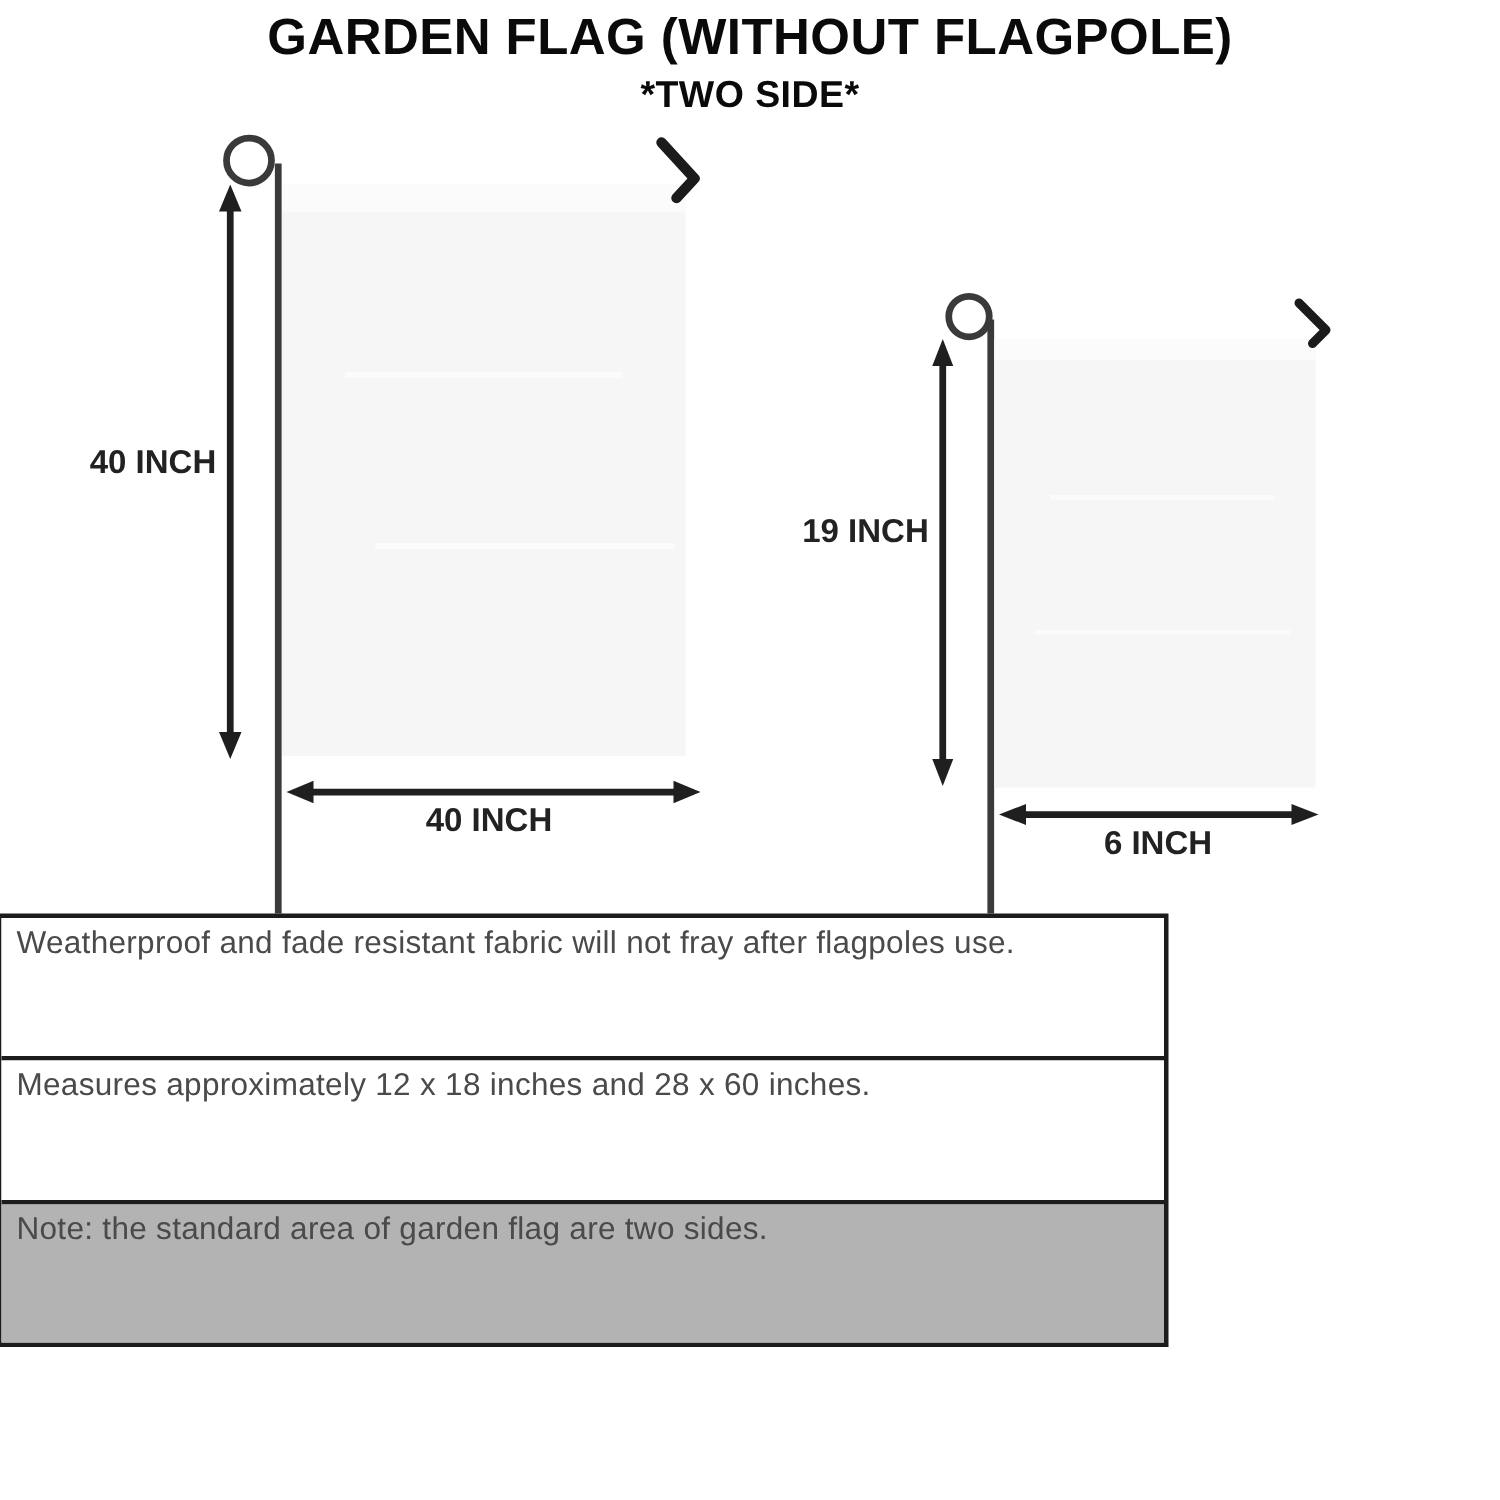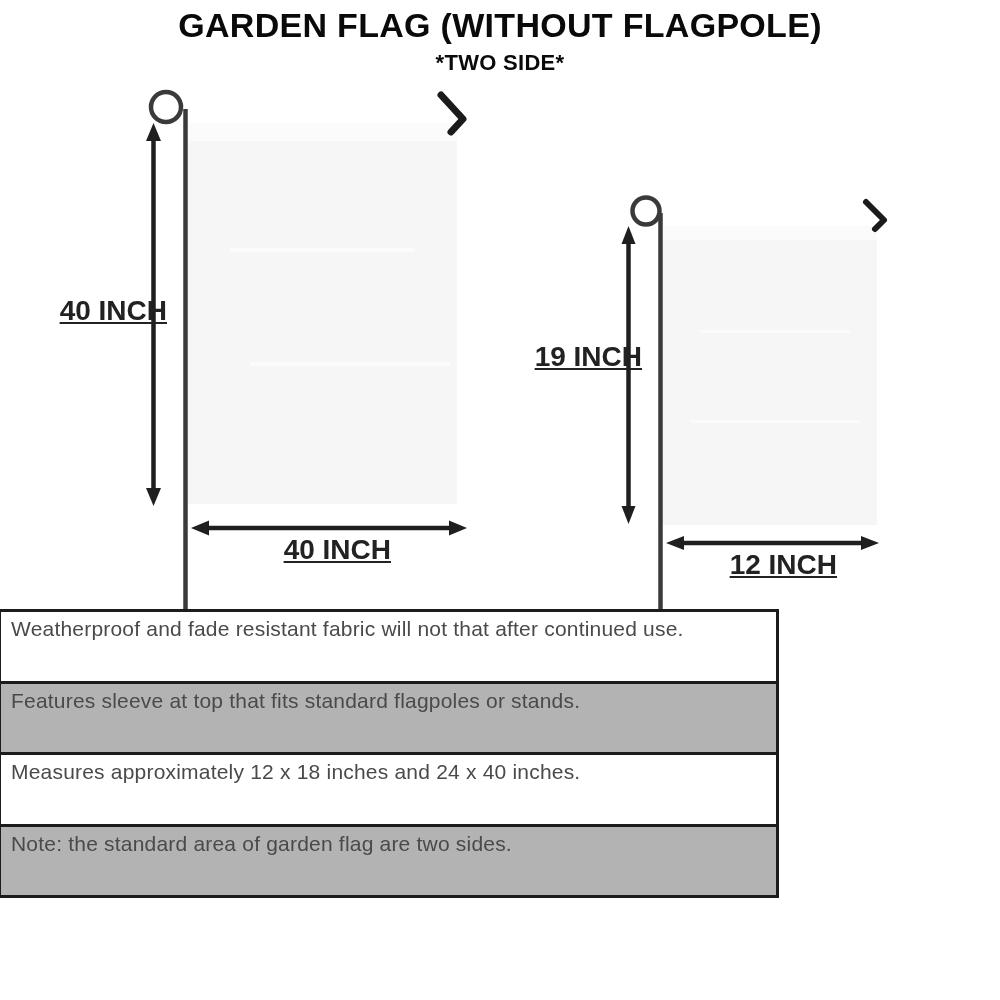--- a/index.html
+++ b/index.html
@@ -22,7 +22,7 @@
     color:#0a0a0a;font-weight:700;letter-spacing:0.3px;
   }
   .title-line1{font-size:34px;line-height:38px;}
-  .title-line2{font-size:22px;line-height:38px;}
+  .title-line2{font-size:25px;line-height:38px;}
   .diagram-svg{position:absolute;top:0;left:0;}
   .pole{stroke:var(--pole);fill:none;}
   .flag-rect{fill:var(--flag-fill);}

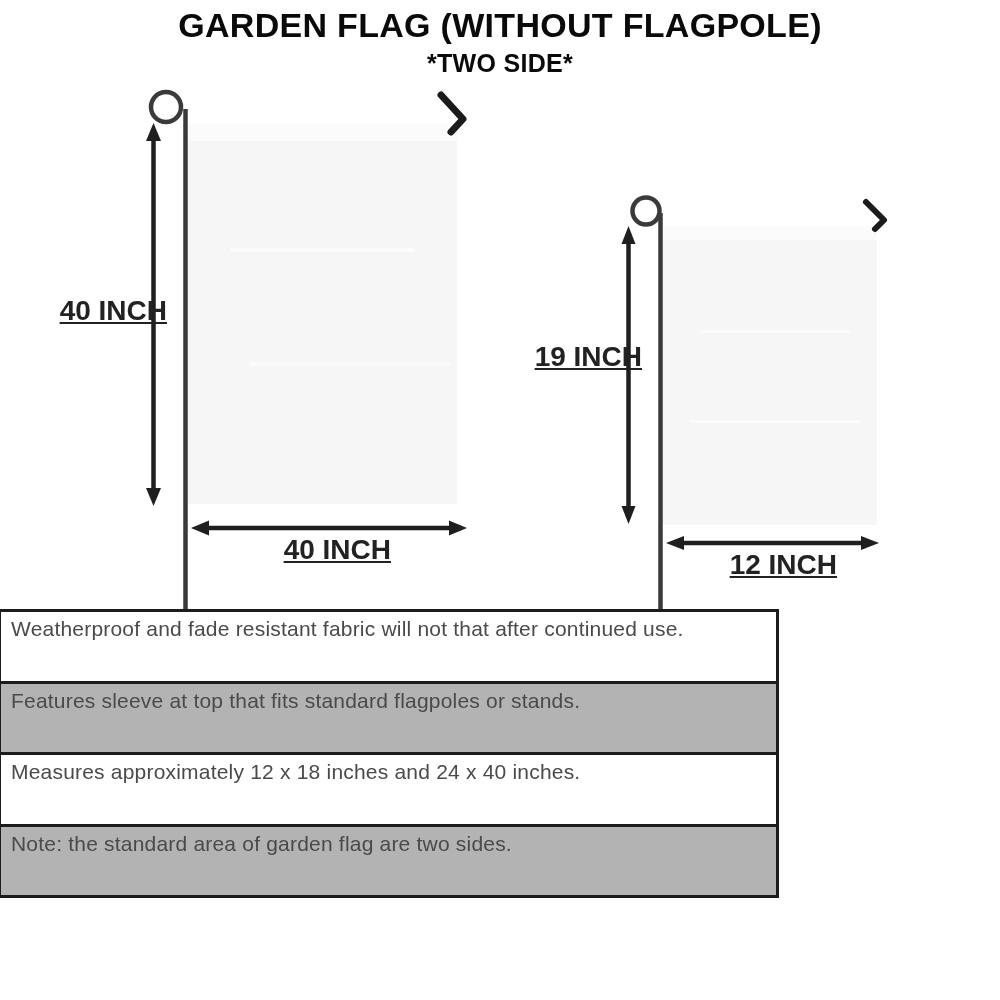--- a/index.html
+++ b/index.html
@@ -32,8 +32,8 @@
   .dim-line{stroke:var(--arrow);stroke-width:4.5;}
   .dim-head{fill:var(--arrow);}
   .dim-label{
-    position:absolute;width:130px;text-align:right;
-    font-size:28px;font-weight:700;color:var(--label);white-space:nowrap;text-decoration:underline;
+    position:absolute;width:130px;text-align:center;
+    font-size:22px;font-weight:700;color:var(--label);white-space:nowrap;
   }
   .features-box{
     position:absolute;left:-2px;top:609px;width:781px;height:289px;

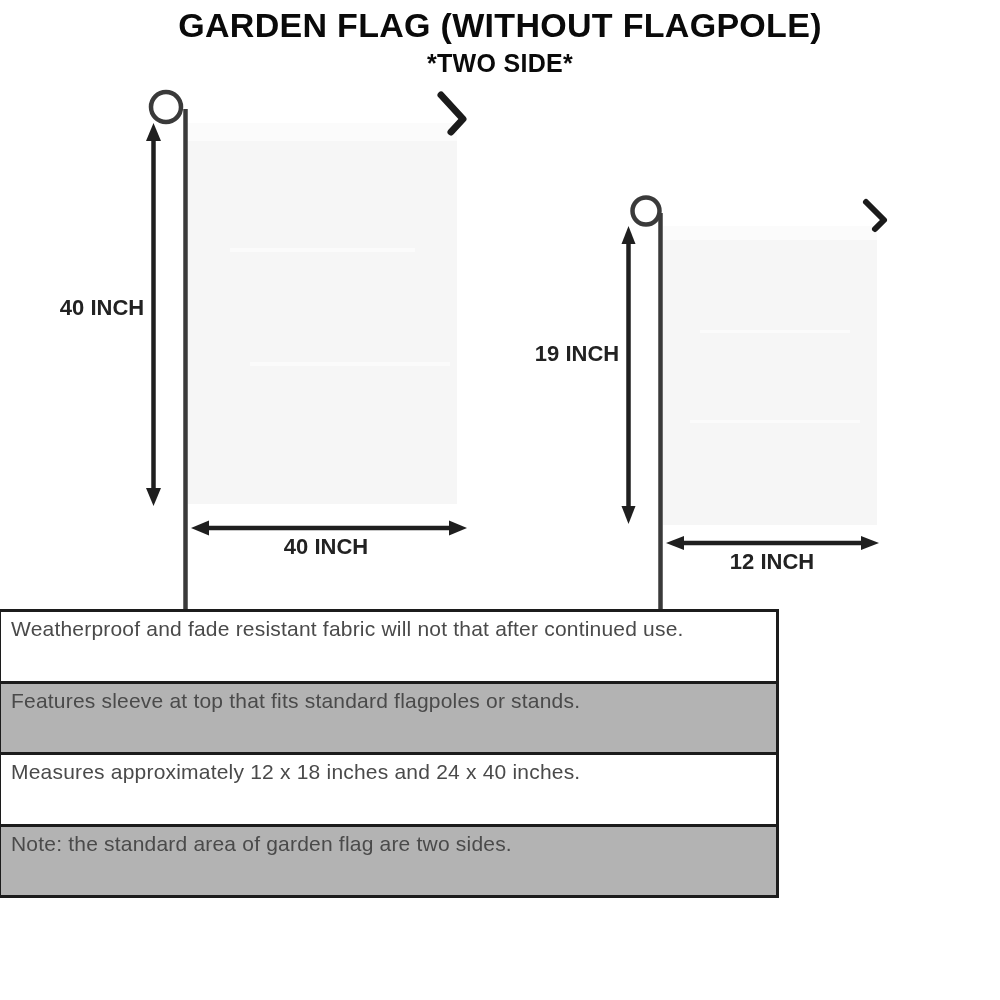--- a/index.html
+++ b/index.html
@@ -109,7 +109,7 @@
   <div class="dim-label" style="left:37px;top:295px;">40 INCH</div>
   <div class="dim-label" style="left:261px;top:534px;">40 INCH</div>
   <div class="dim-label" style="left:512px;top:341px;">19 INCH</div>
-  <div class="dim-label" style="left:707px;top:549px;">12 INCH</div>
+  <div class="dim-label" style="left:707px;top:549px;">6 INCH</div>
 
   <div class="features-box">
     <div class="feature-row">Weatherproof and fade resistant fabric will not that after continued use.</div>

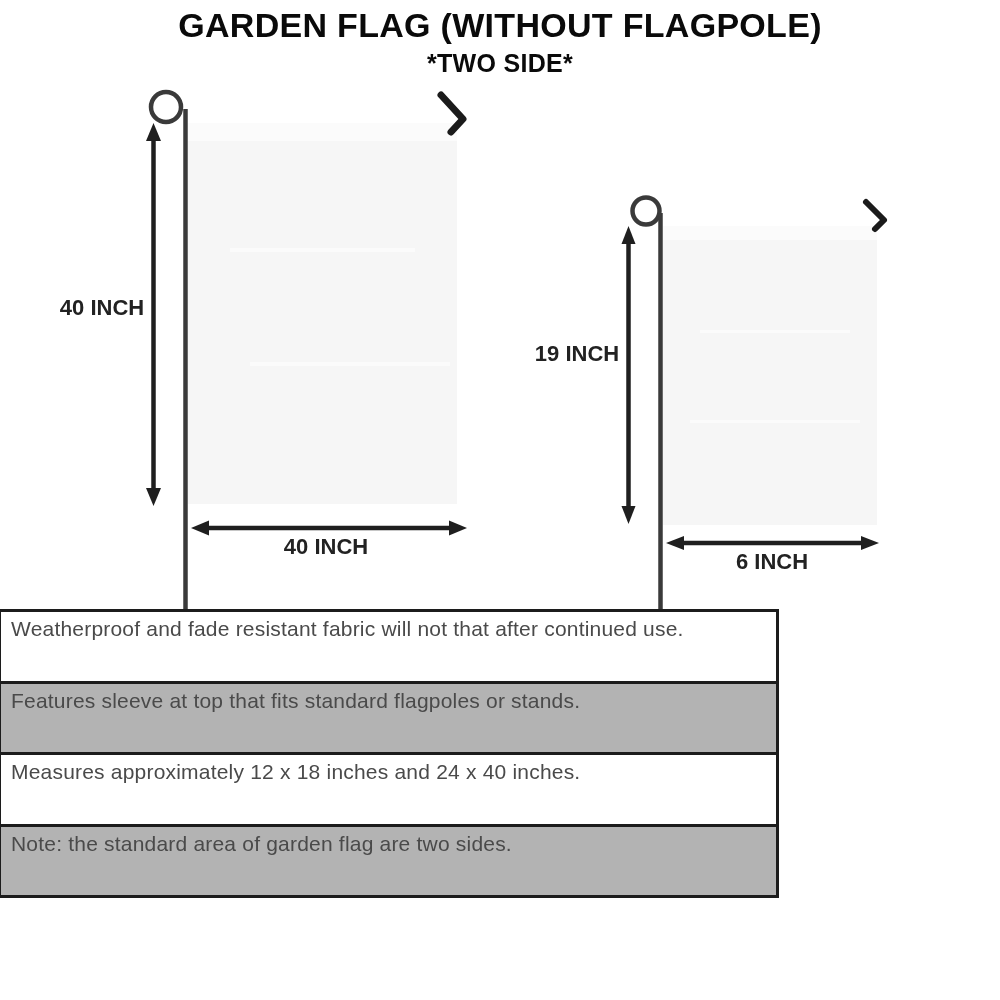--- a/index.html
+++ b/index.html
@@ -112,7 +112,7 @@
   <div class="dim-label" style="left:707px;top:549px;">6 INCH</div>
 
   <div class="features-box">
-    <div class="feature-row">Weatherproof and fade resistant fabric will not that after continued use.</div>
+    <div class="feature-row">Weatherproof and fade resistant fabric will not fray after flagpoles use.</div>
     <div class="feature-row shaded">Features sleeve at top that fits standard flagpoles or stands.</div>
     <div class="feature-row">Measures approximately 12 x 18 inches and 24 x 40 inches.</div>
     <div class="feature-row shaded">Note: the standard area of garden flag are two sides.</div>

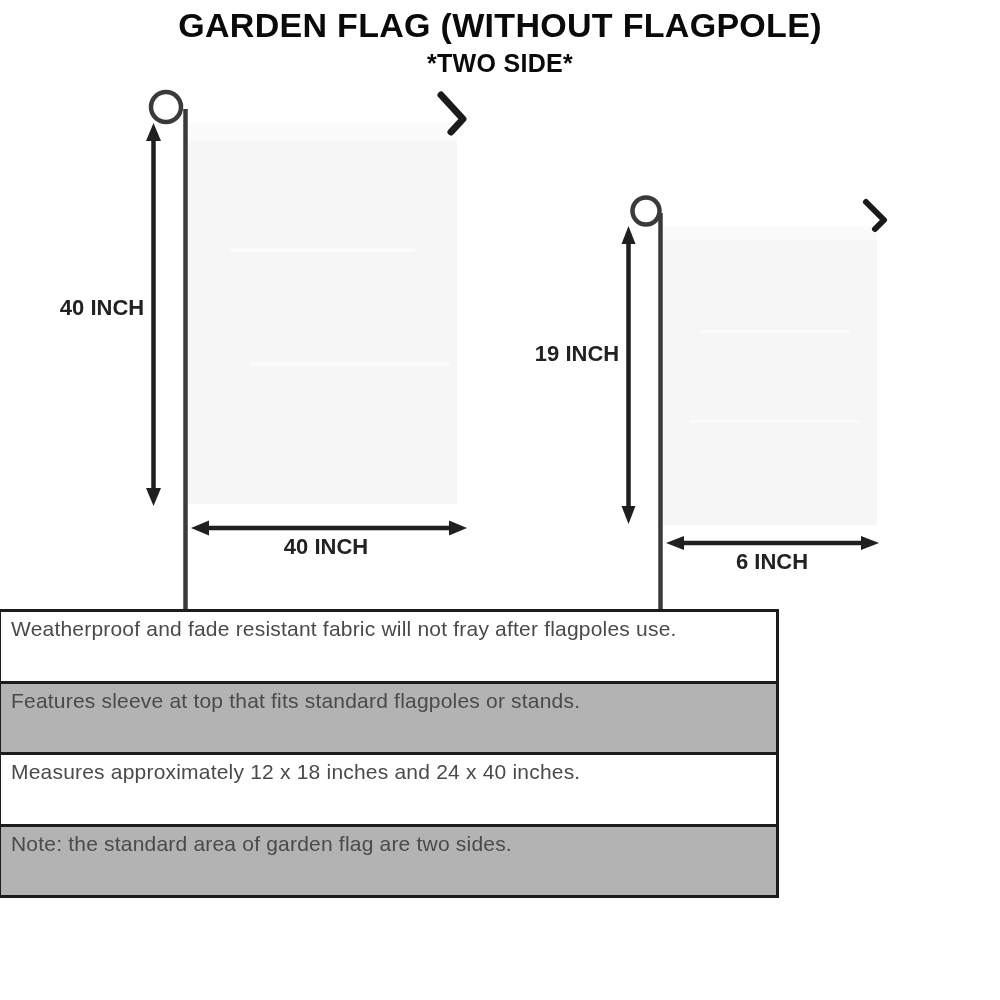--- a/index.html
+++ b/index.html
@@ -113,7 +113,6 @@
 
   <div class="features-box">
     <div class="feature-row">Weatherproof and fade resistant fabric will not fray after flagpoles use.</div>
-    <div class="feature-row shaded">Features sleeve at top that fits standard flagpoles or stands.</div>
     <div class="feature-row">Measures approximately 12 x 18 inches and 24 x 40 inches.</div>
     <div class="feature-row shaded">Note: the standard area of garden flag are two sides.</div>
   </div>

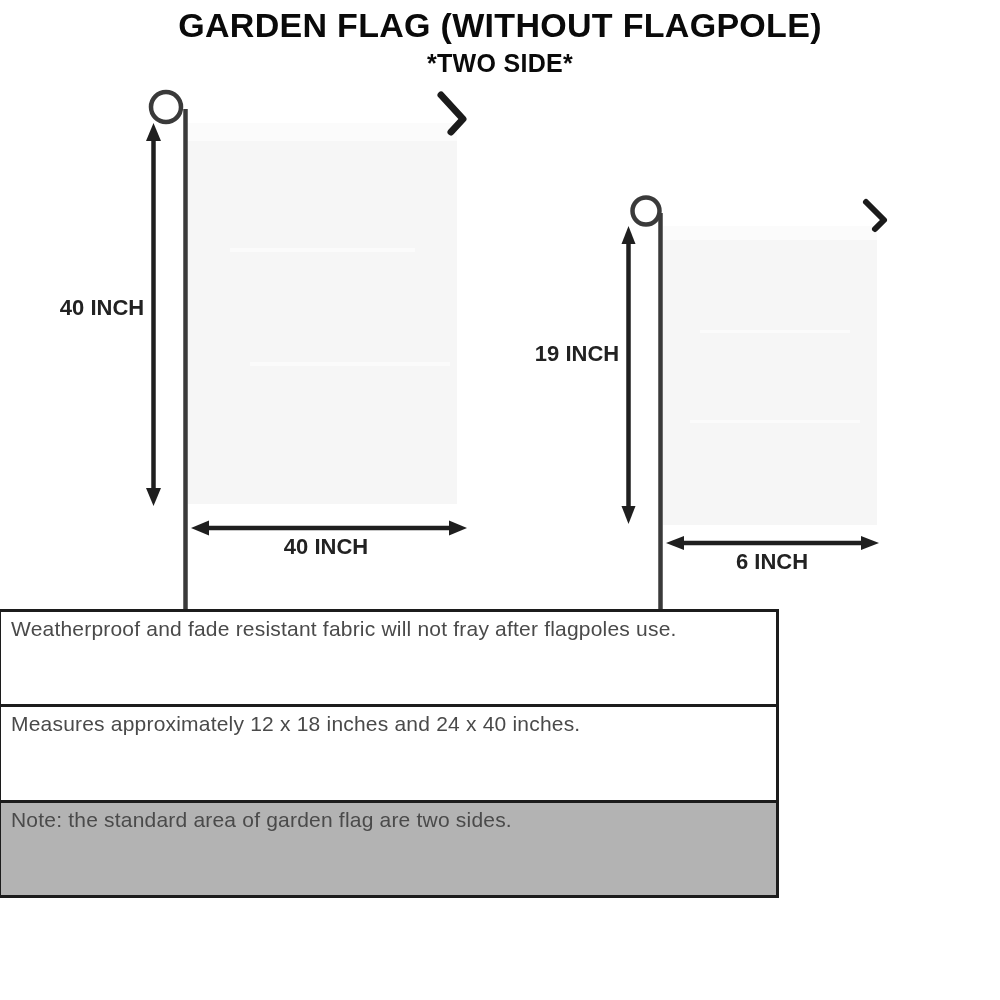--- a/index.html
+++ b/index.html
@@ -113,7 +113,7 @@
 
   <div class="features-box">
     <div class="feature-row">Weatherproof and fade resistant fabric will not fray after flagpoles use.</div>
-    <div class="feature-row">Measures approximately 12 x 18 inches and 24 x 40 inches.</div>
+    <div class="feature-row">Measures approximately 12 x 18 inches and 28 x 60 inches.</div>
     <div class="feature-row shaded">Note: the standard area of garden flag are two sides.</div>
   </div>
 

